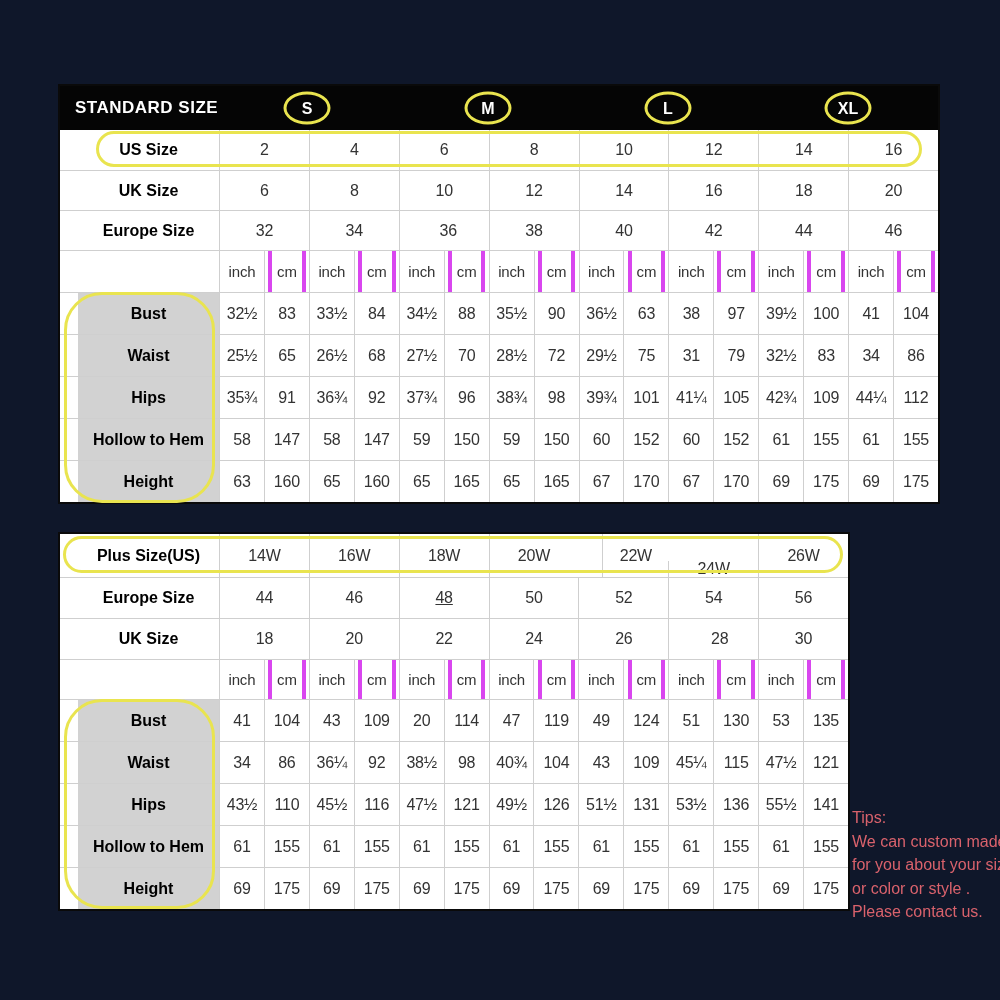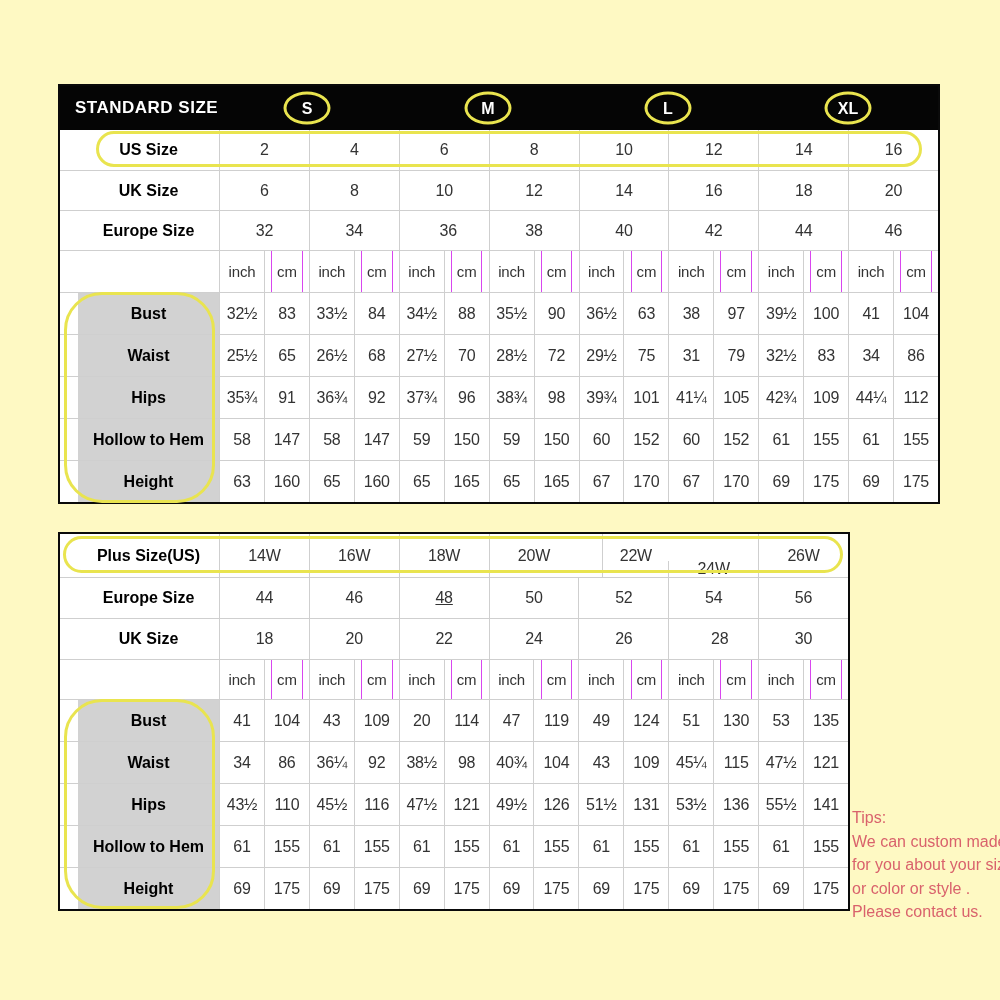--- a/index.html
+++ b/index.html
@@ -9,7 +9,7 @@
     font-family: "Liberation Sans", sans-serif;
     -webkit-font-smoothing: antialiased;
   }
-  .page { position: absolute; inset: 0; background: #fef9c3; overflow: hidden; }
+  .page { position: absolute; inset: 0; background: #0f172a; overflow: hidden; }
 
   
   .size-table {

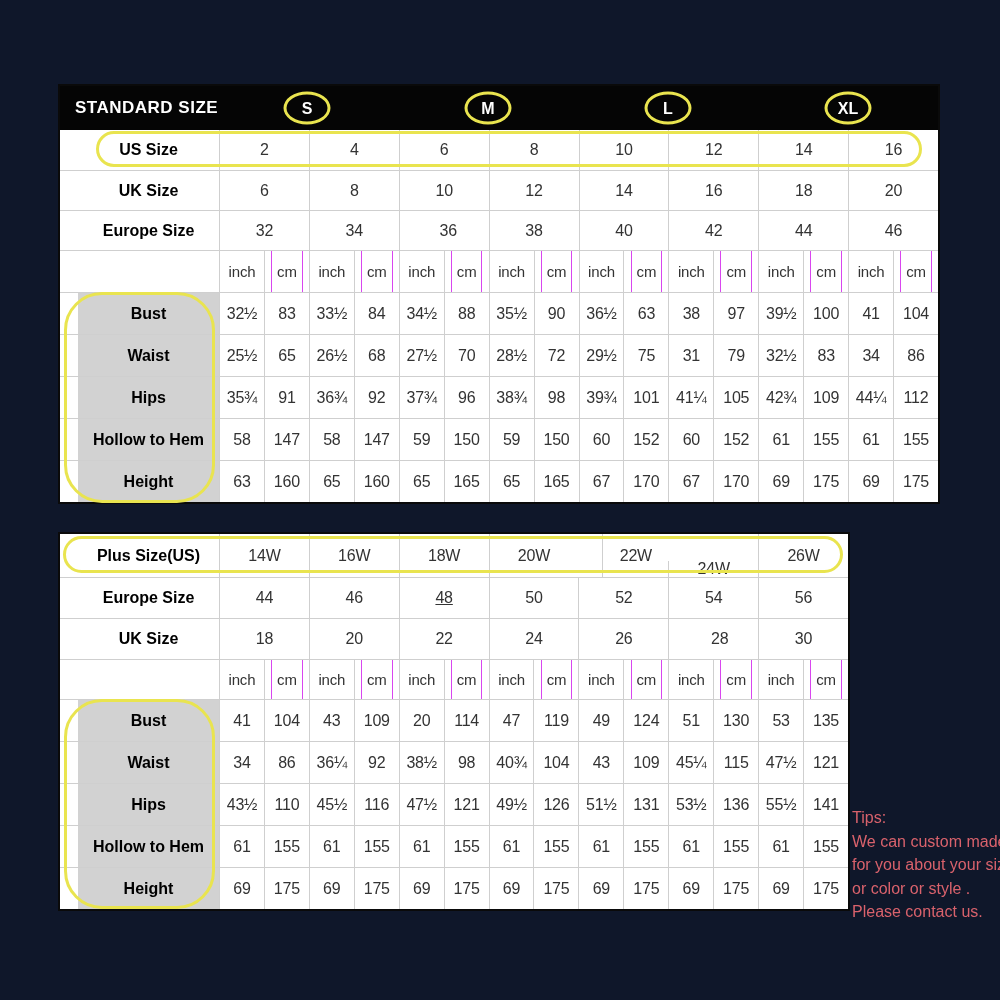--- a/index.html
+++ b/index.html
@@ -50,7 +50,7 @@
   .unit { font-size: 15px; color: #333; }
   .cmbox {
     display: inline-flex; align-items: center; justify-content: center;
-    border: 1px solid #d946ef; border-radius: 9px;
+    border: 4px solid #d946ef; border-radius: 9px;
     padding: 19px 5px; min-width: 24px; line-height: 19px;
   }
 

